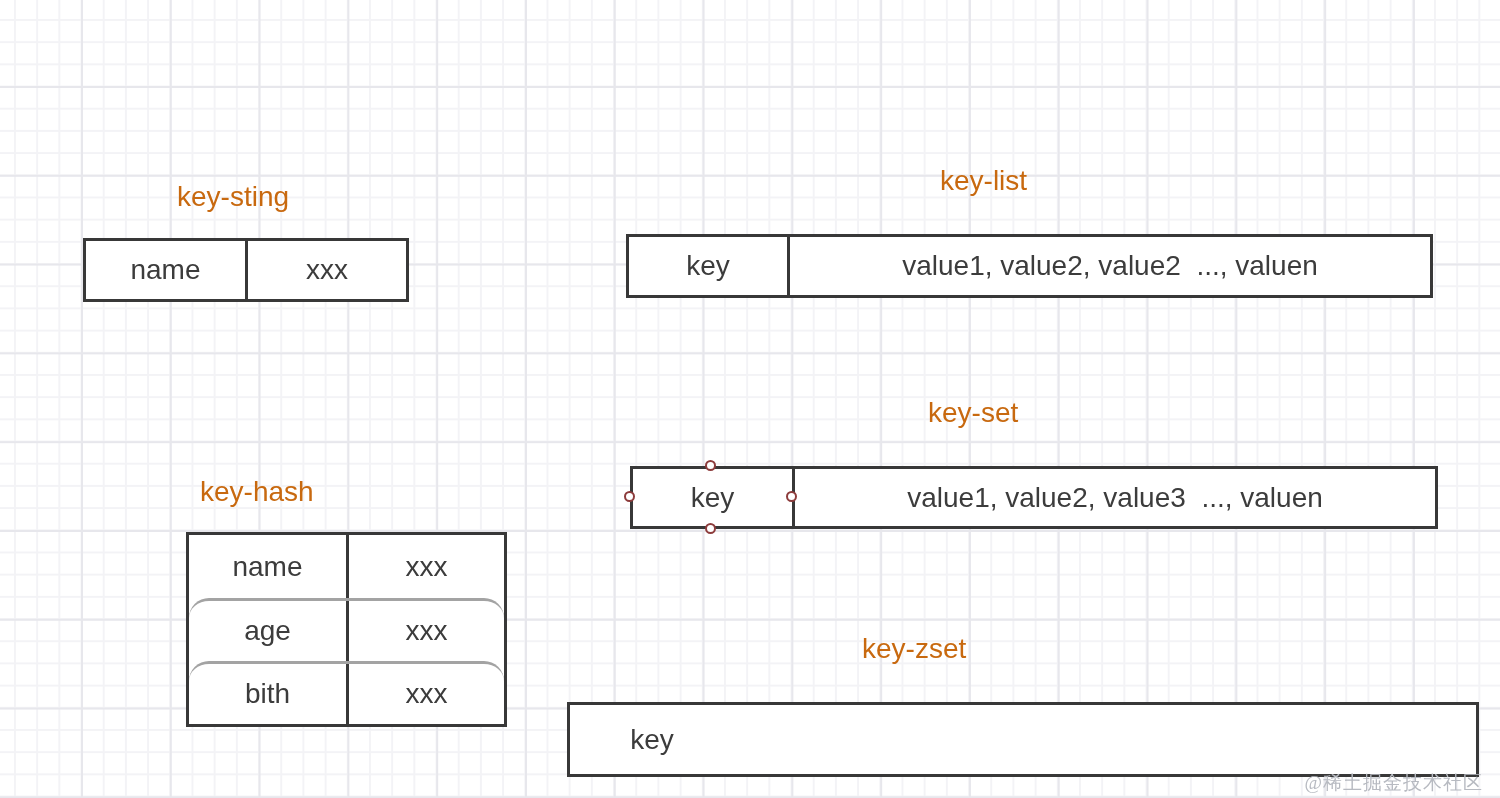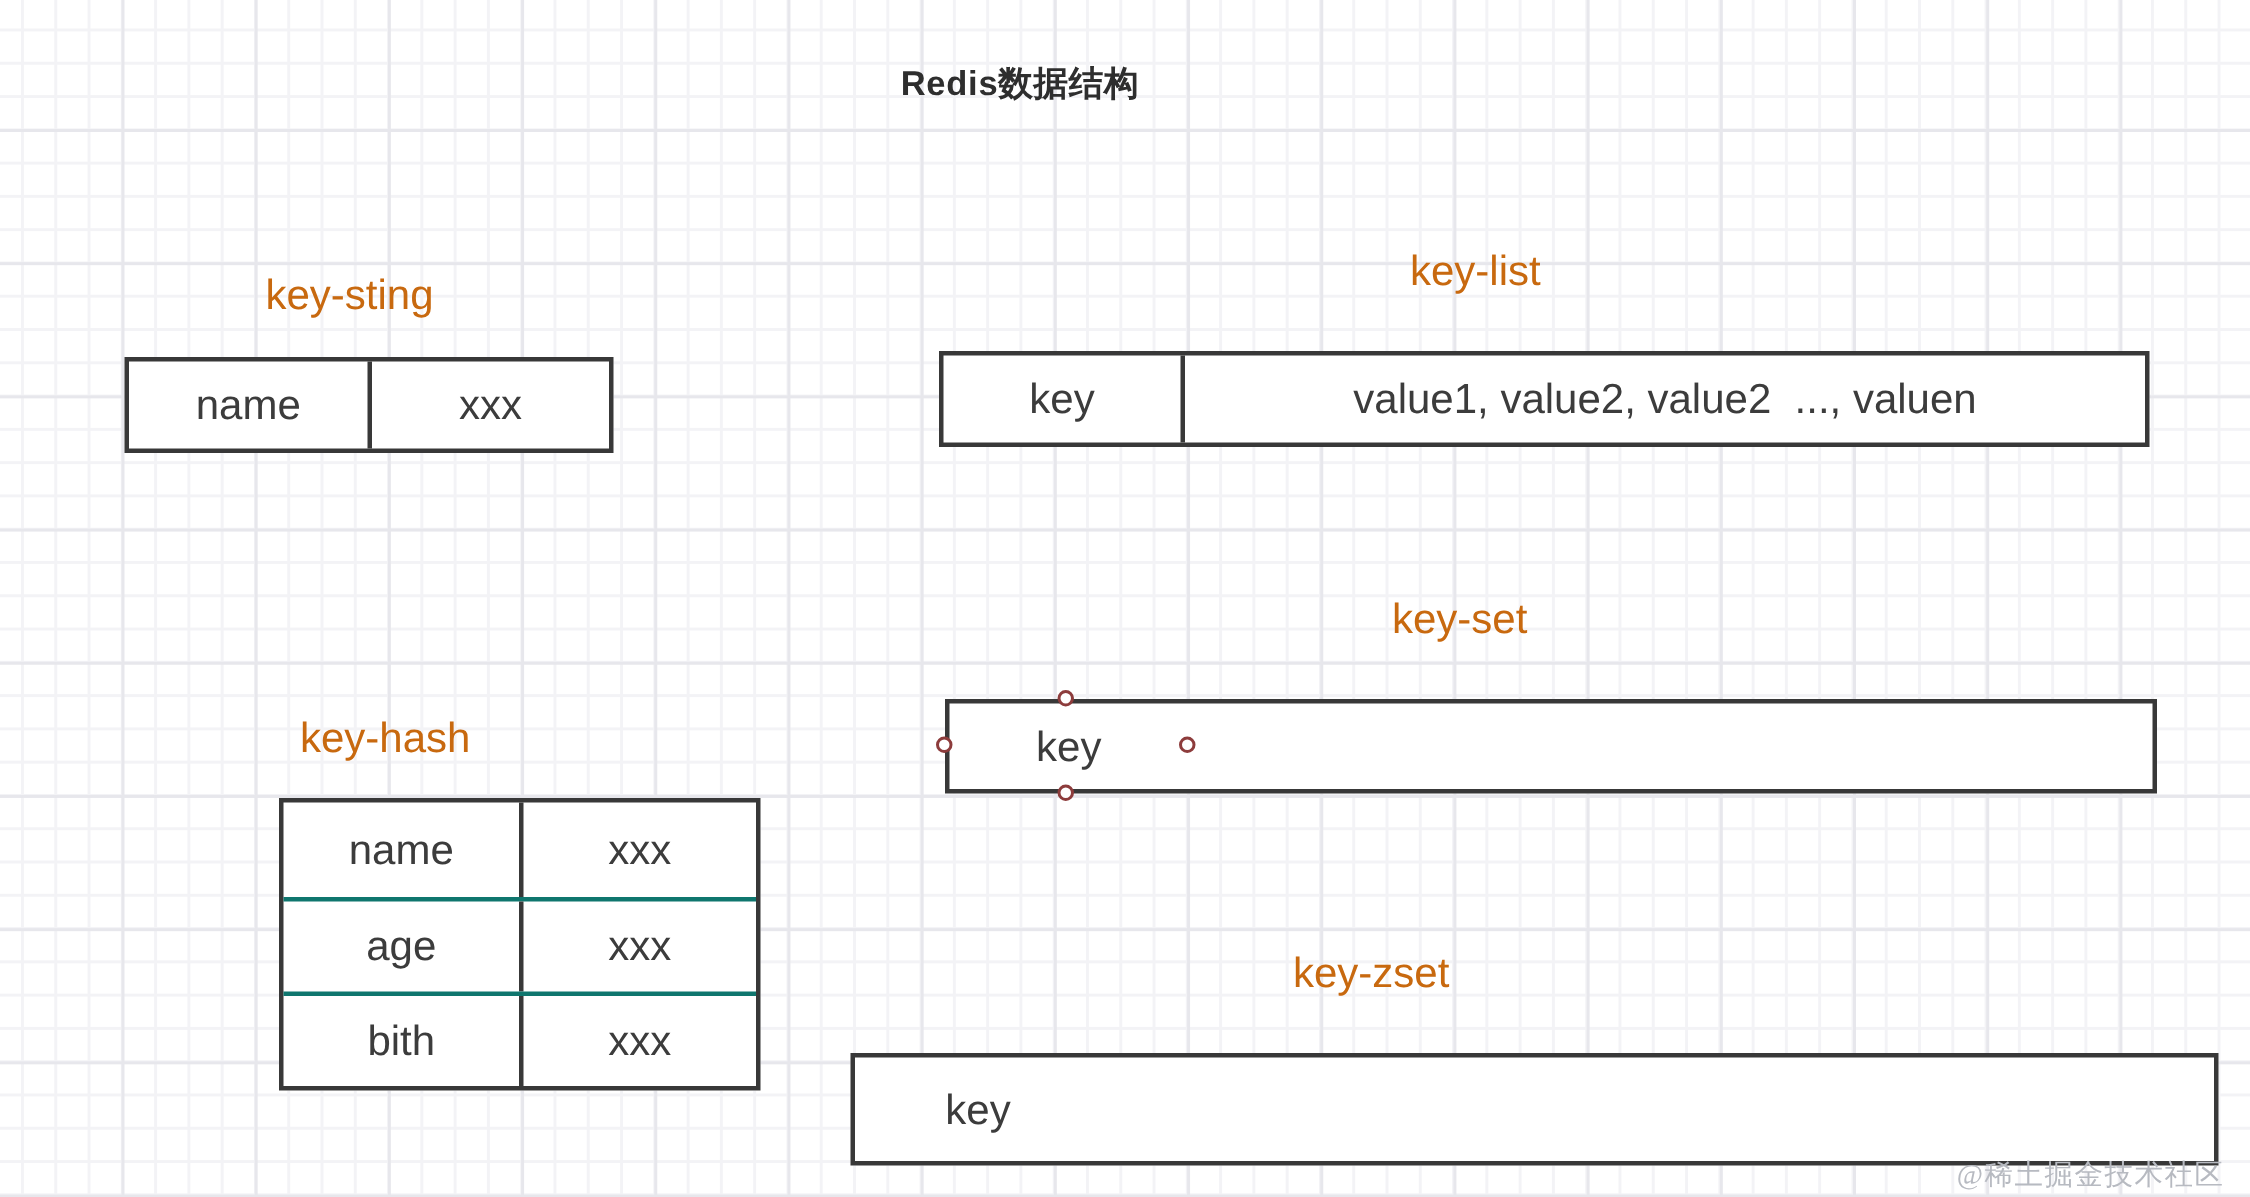--- a/index.html
+++ b/index.html
@@ -93,7 +93,6 @@
 
 <div class="canvas">
 
-  <div class="title">Redis数据结构</div>
 
   <div class="sec-label" style="left:177px; top:181px;">key-sting</div>
   <div class="tbl" style="left:83px; top:238px; width:326px; height:64px;">

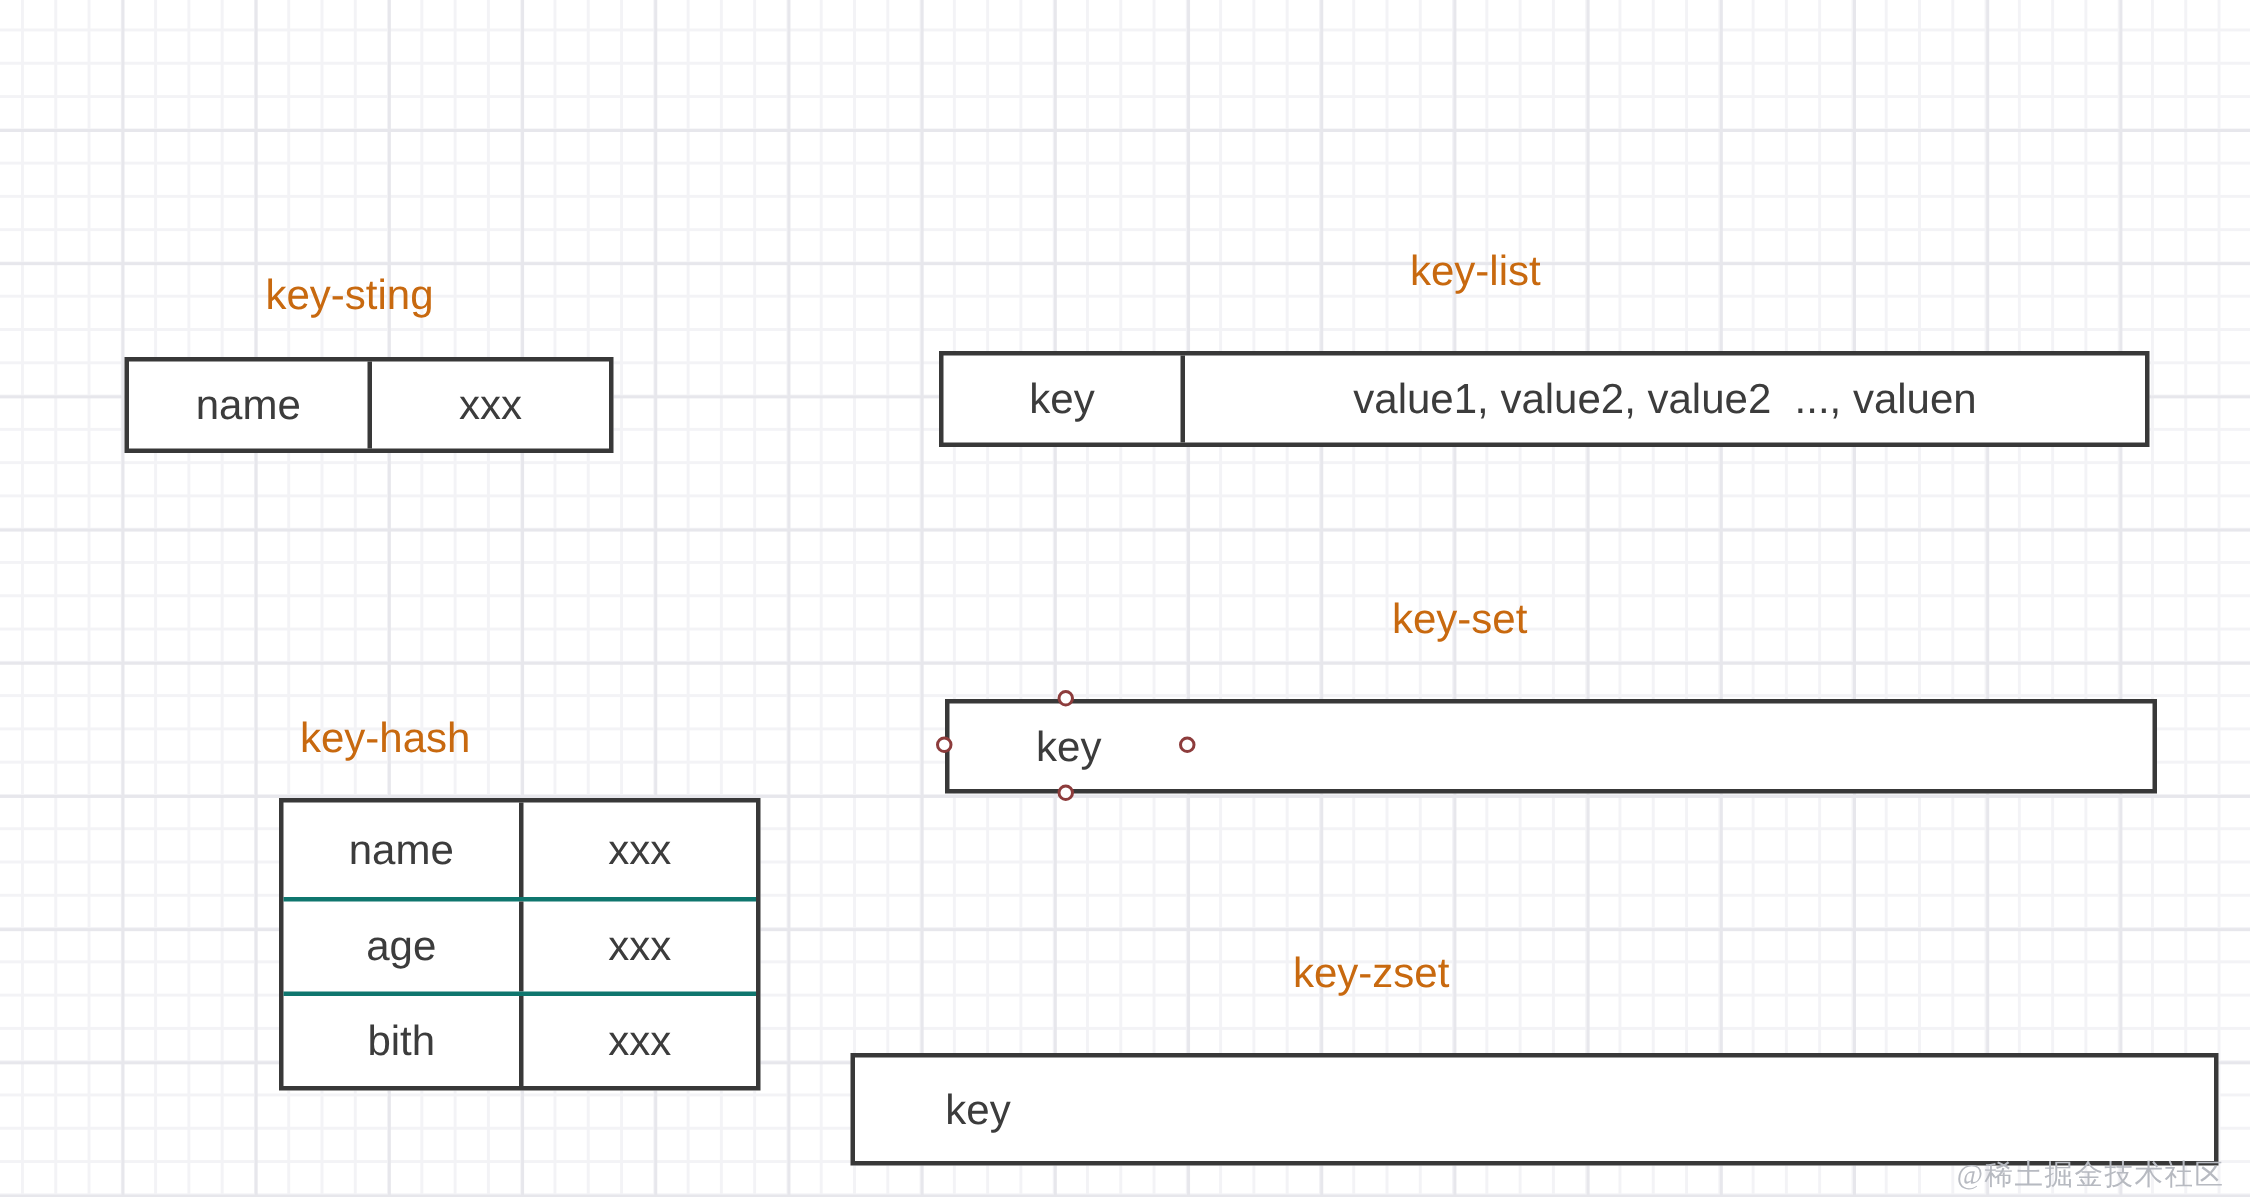--- a/index.html
+++ b/index.html
@@ -109,6 +109,7 @@
   <div class="sec-label" style="left:928px; top:397px;">key-set</div>
   <div class="tbl" style="left:630px; top:466px; width:808px; height:63px;">
     <div class="cell" style="width:159px;">key</div>
+    <div class="cell divided grow">value1, value2, value3  ..., valuen</div>
   </div>
   <div class="handle" style="left:705px; top:460px;"></div>
   <div class="handle" style="left:624px; top:491px;"></div>

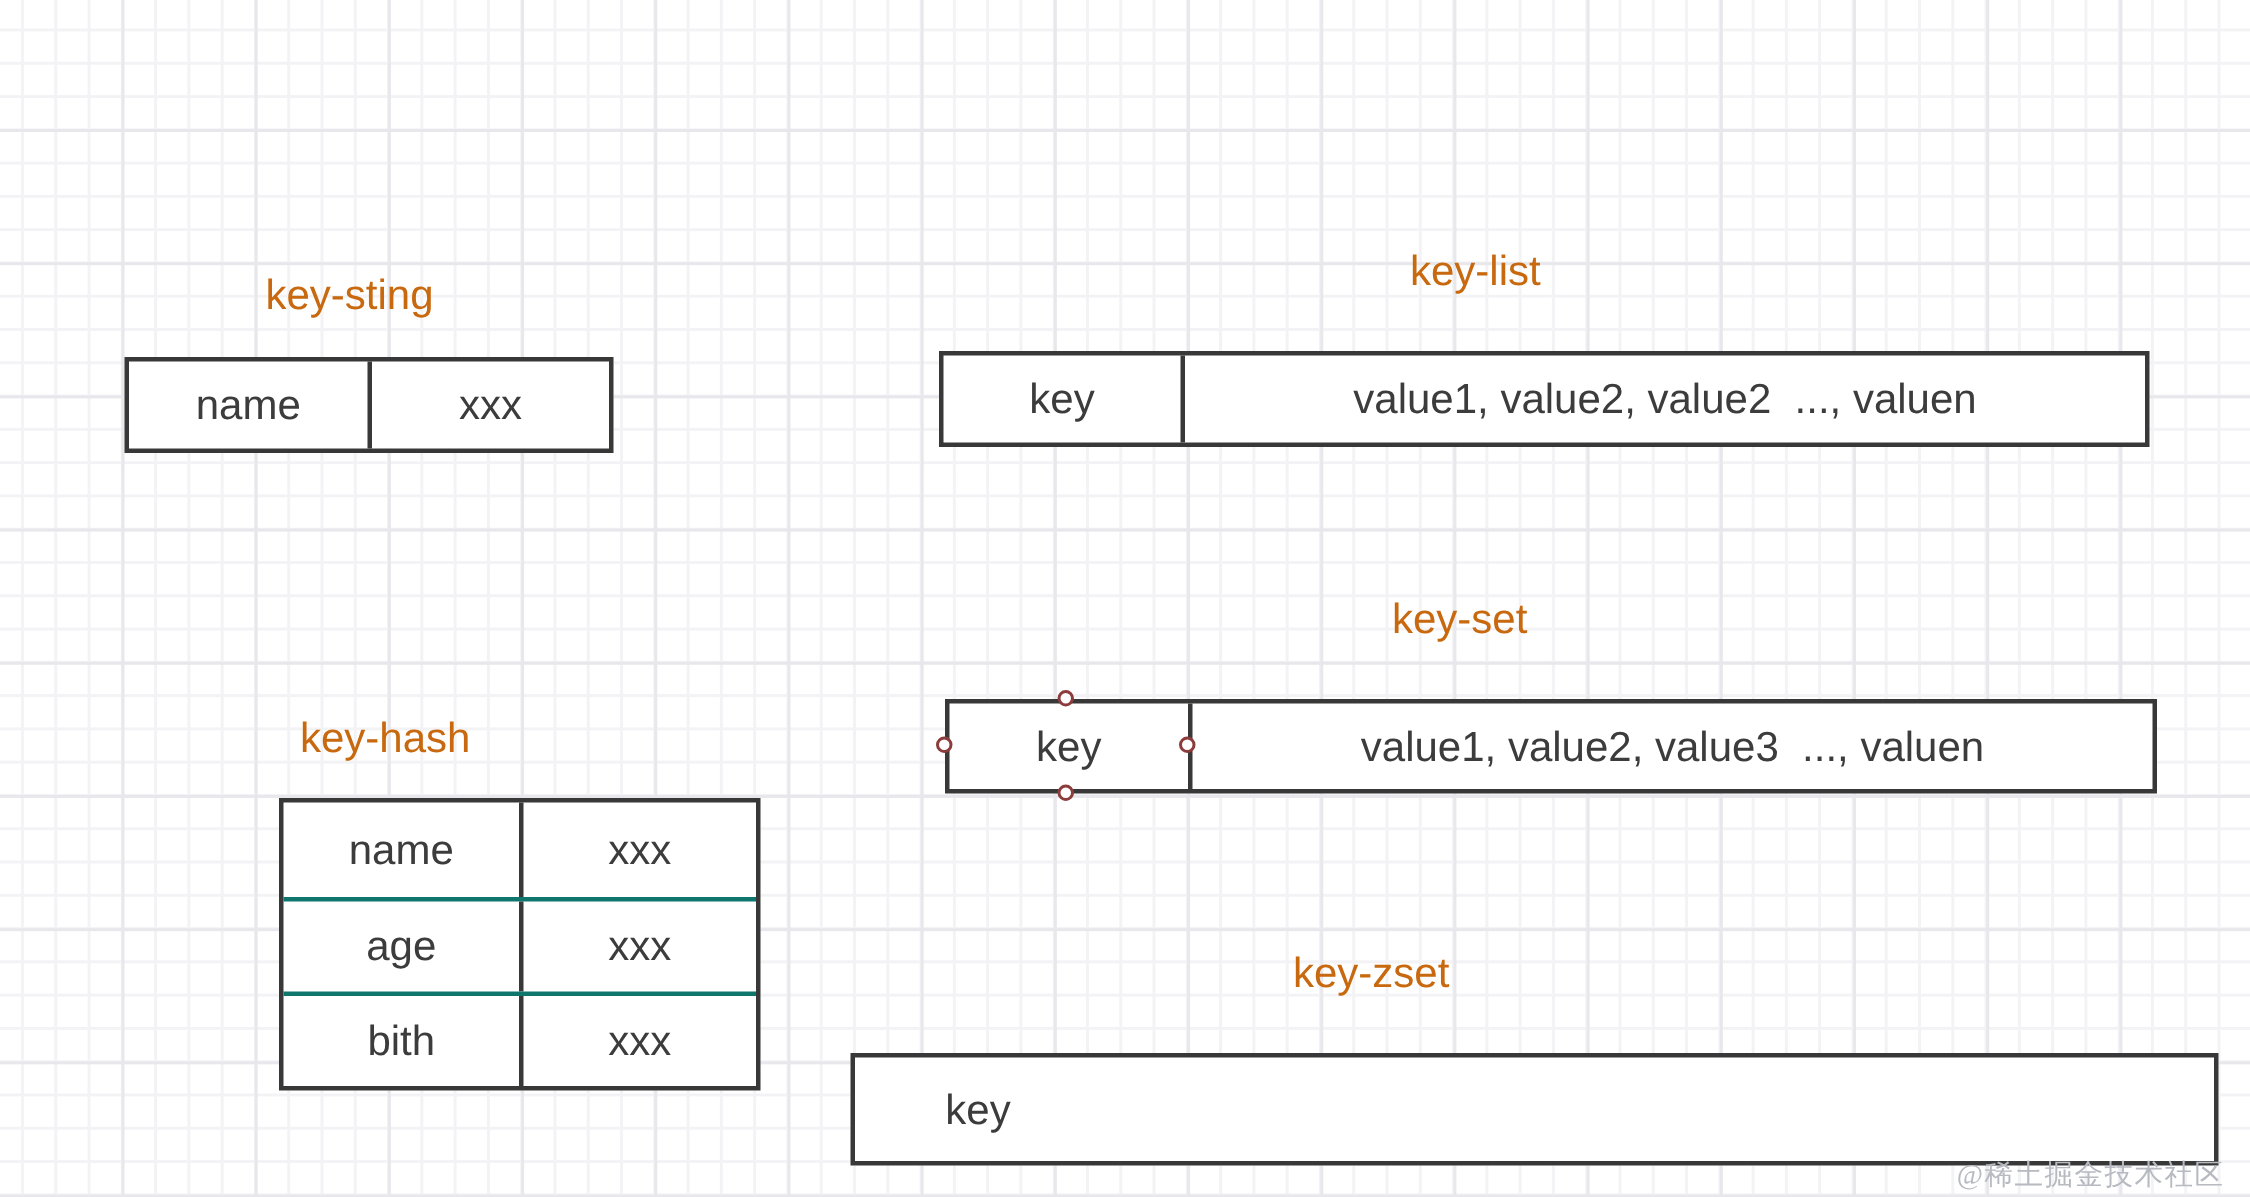--- a/index.html
+++ b/index.html
@@ -64,7 +64,7 @@
     border: 3px solid #383838;
   }
   .hash-row { display: flex; height: 63px; }
-  .hash-row + .hash-row { border-top: 3px solid #0f766e; }
+  .hash-row + .hash-row { border-top: 3px solid #a3a3a3; border-radius: 20px; }
   .hash-row .field { width: 157px; }
   .hash-row .val { width: 158px; border-left: 3px solid #383838; }
   .hash-row .cell { height: 100%; }

